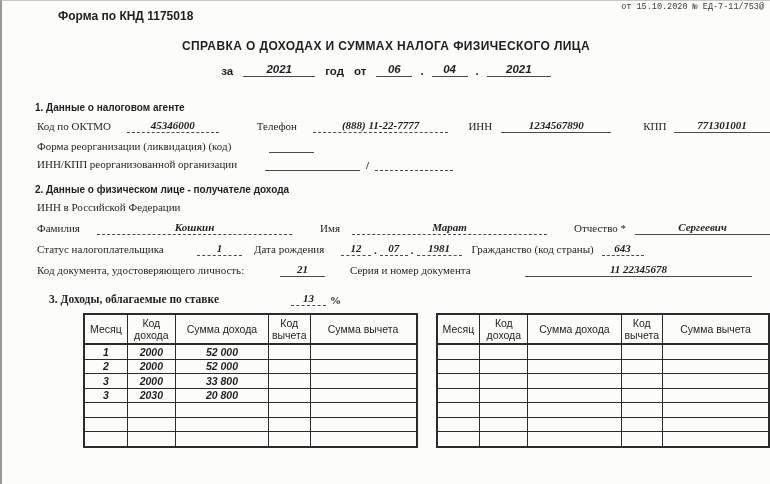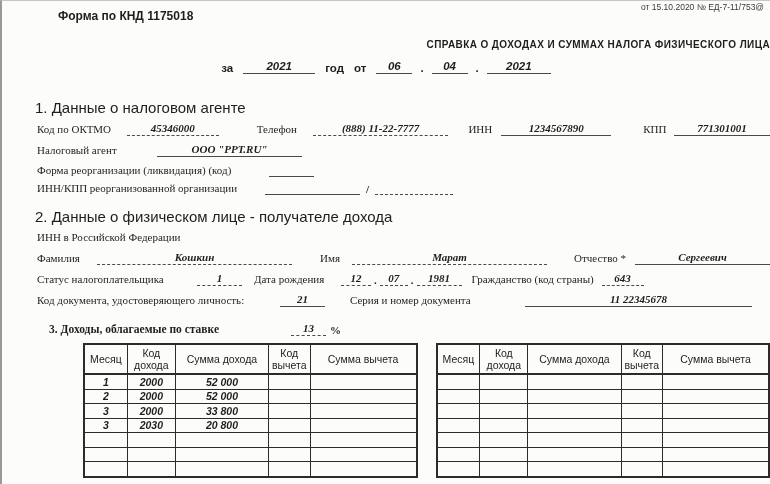--- a/index.html
+++ b/index.html
@@ -11,7 +11,7 @@
     box-sizing:border-box;
   }
   .knd{position:absolute;left:56px;top:8px;font-weight:bold;font-size:12px;}
-  .orderref{position:absolute;right:6px;top:1px;font-size:8.5px;color:#3a3a3a;}
+  .orderref{position:absolute;right:6px;top:1px;font-size:8.5px;color:#3a3a3a;font-family:Liberation Mono, monospace;}
   .title{margin-top:38px;text-align:right;font-weight:bold;font-size:10px;letter-spacing:.4px;}
   .period{margin-top:9px;display:flex;justify-content:center;align-items:flex-end;font-weight:bold;font-size:11.5px;}
   .period>*{margin:0 5px;}

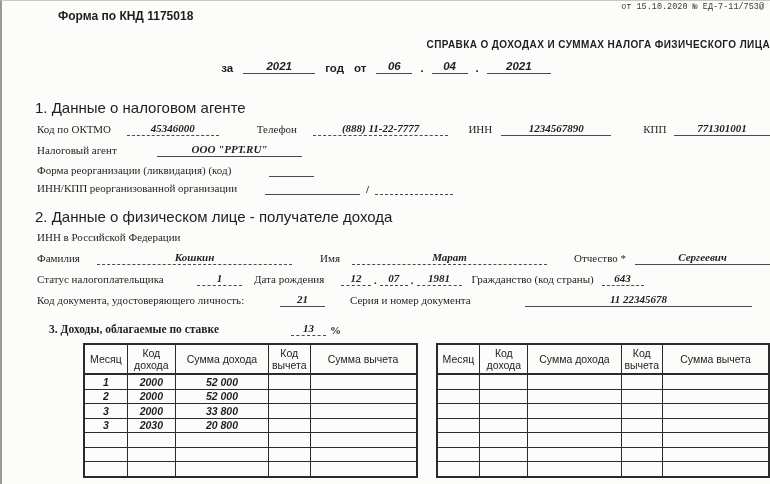--- a/index.html
+++ b/index.html
@@ -12,7 +12,7 @@
   }
   .knd{position:absolute;left:56px;top:8px;font-weight:bold;font-size:12px;}
   .orderref{position:absolute;right:6px;top:1px;font-size:8.5px;color:#3a3a3a;font-family:Liberation Mono, monospace;}
-  .title{margin-top:38px;text-align:right;font-weight:bold;font-size:10px;letter-spacing:.4px;}
+  .title{margin-top:38px;text-align:center;font-weight:bold;font-size:12px;letter-spacing:.4px;}
   .period{margin-top:9px;display:flex;justify-content:center;align-items:flex-end;font-weight:bold;font-size:11.5px;}
   .period>*{margin:0 5px;}
   .val{

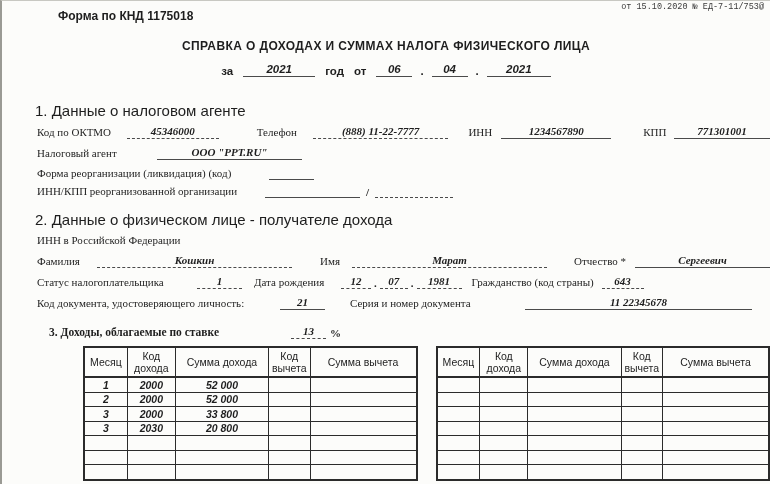--- a/index.html
+++ b/index.html
@@ -22,7 +22,7 @@
   .val.dash{border-bottom:1px dashed #4a4a4a;}
   .blank{display:inline-block;border-bottom:1px solid #4a4a4a;min-height:13px;vertical-align:bottom;}
   .blank.dash{border-bottom:1px dashed #4a4a4a;}
-  .sec{margin:0 0 5px 33px;font-weight:normal;font-size:15px;}
+  .sec{margin:0 0 5px 33px;font-weight:bold;font-size:10px;}
   .row{display:flex;align-items:flex-end;margin-left:35px;margin-bottom:6px;white-space:nowrap;font-family:Liberation Serif, serif;}
   .row .lbl{line-height:14px;}
   .dot{font-weight:bold;margin:0 3px;}

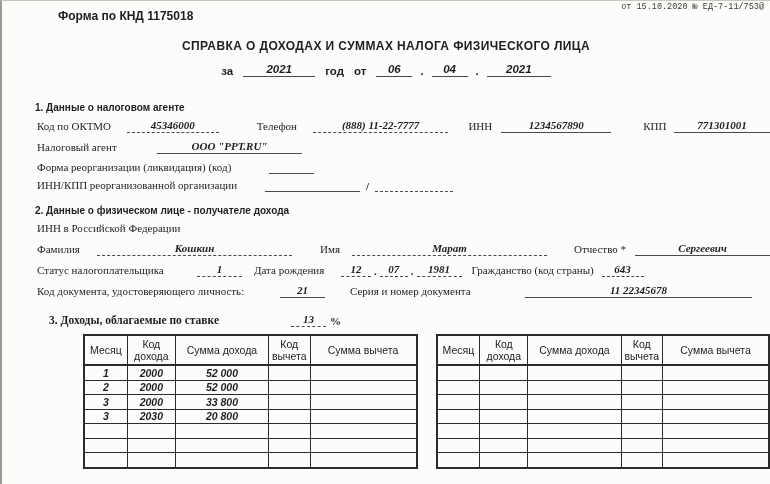--- a/index.html
+++ b/index.html
@@ -75,11 +75,6 @@
     <span class="val" style="width:96px">771301001</span>
   </div>
 
-  <div class="row">
-    <span class="lbl" style="width:100px">Налоговый агент</span>
-    <span style="width:20px"></span>
-    <span class="val" style="width:145px">ООО "PPT.RU"</span>
-  </div>
 
   <div class="row" style="margin-bottom:4px">
     <span class="lbl" style="width:205px">Форма реорганизации (ликвидация) (код)</span>

